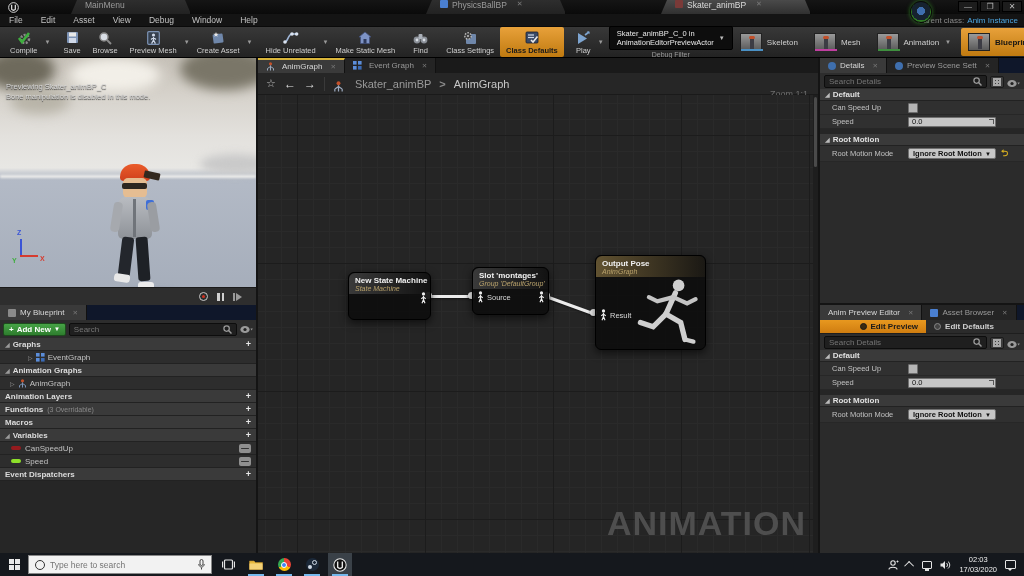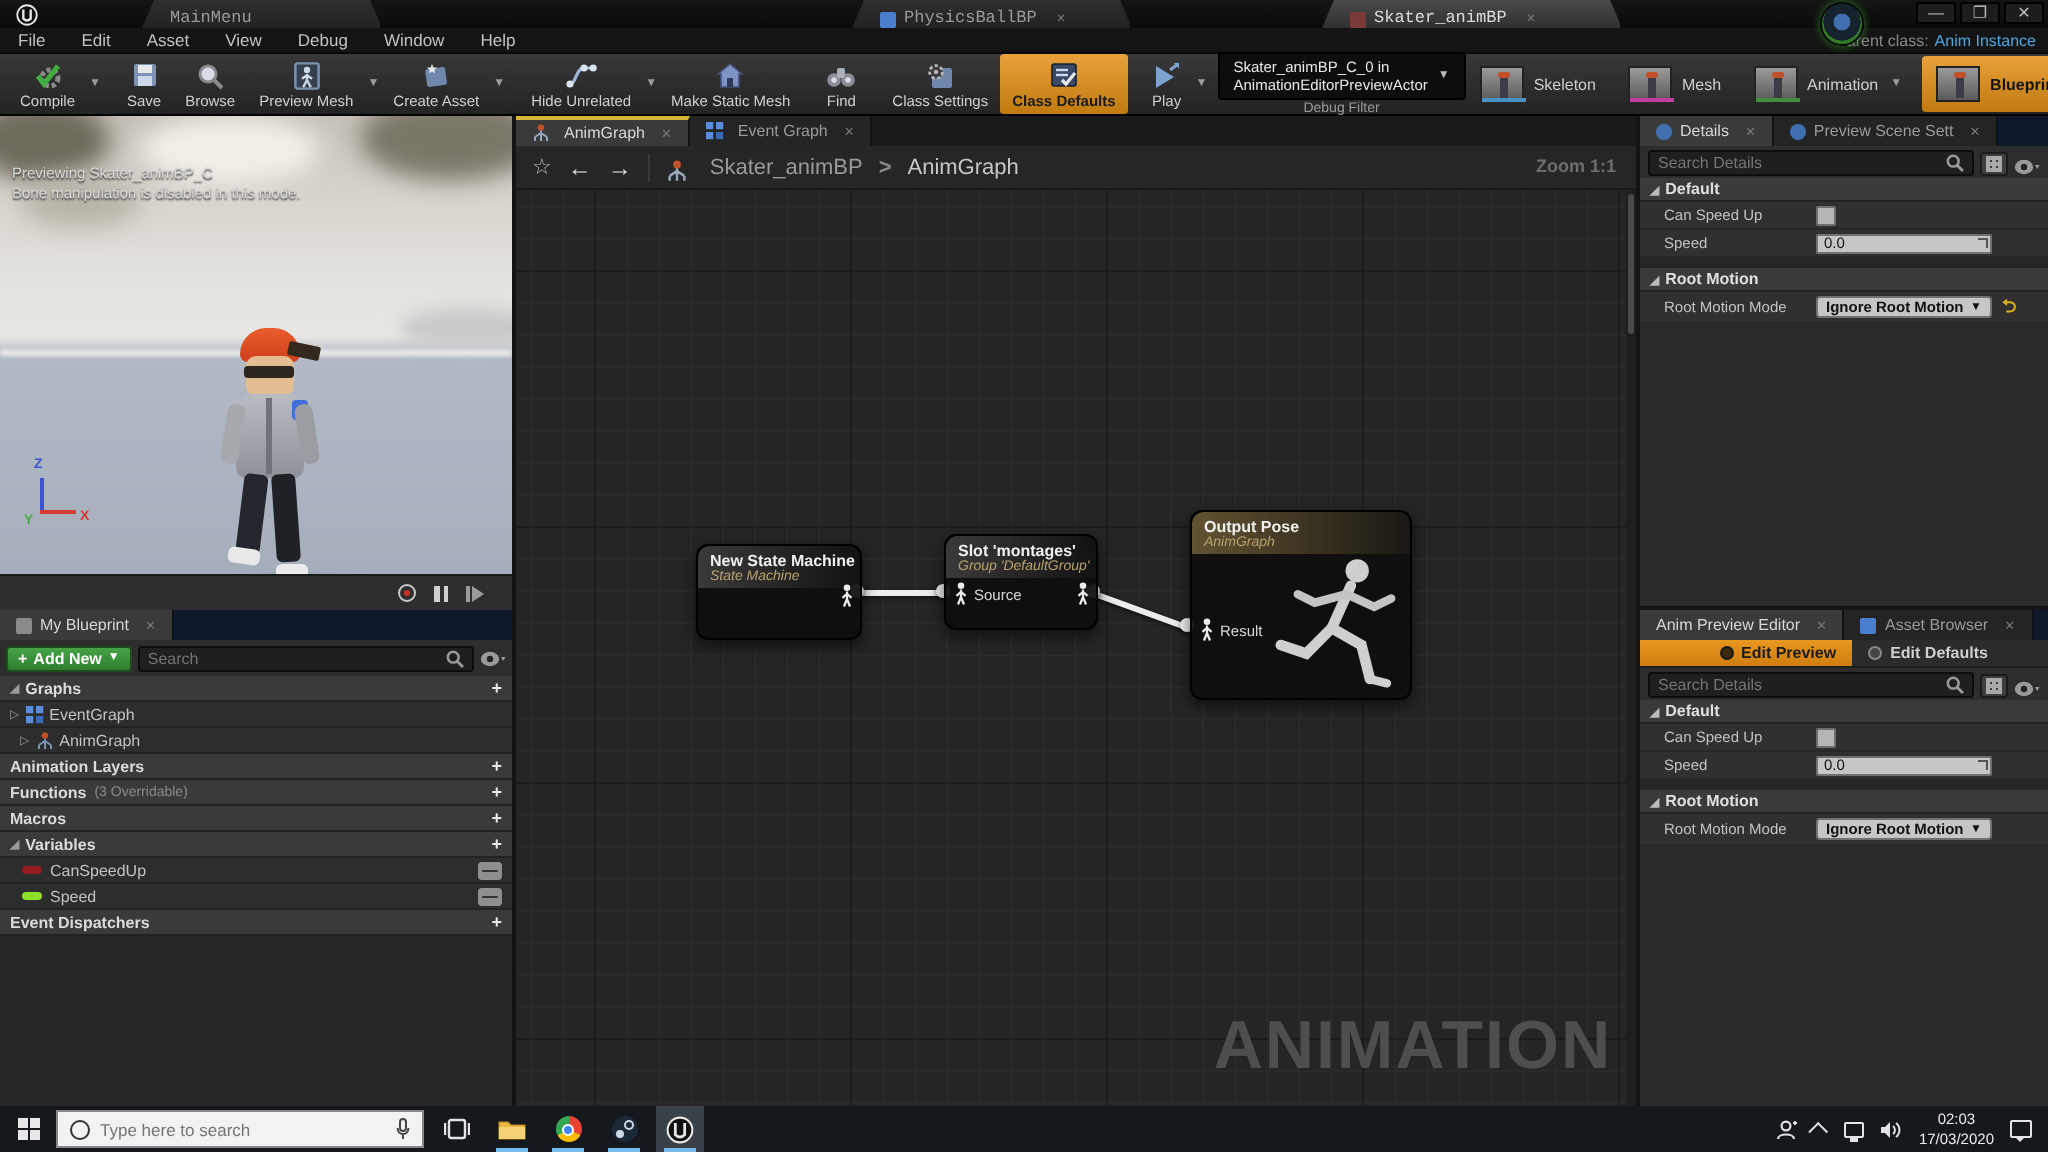--- a/index.html
+++ b/index.html
@@ -13,7 +13,7 @@
   .titlebar { position:absolute; left:0; top:0; width:1024px; height:14px; background:linear-gradient(#151515,#0a0a0a); display:flex; align-items:stretch; }
   .ue-logo { width:26px; display:flex; align-items:center; justify-content:center; }
   .ue-logo svg { display:block; }
-  .wtab { position:relative; display:flex; align-items:flex-end; gap:4px; padding:0 14px; font-size:8.5px; color:#9a9a9a; background:linear-gradient(#2e2e2e,#222); border-right:1px solid #0a0a0a; clip-path:polygon(6px 0, calc(100% - 6px) 0, 100% 100%, 0 100%);font-family:Liberation Mono, monospace; }
+  .wtab { position:relative; display:flex; align-items:flex-start; gap:4px; padding:0 14px; font-size:8.5px; color:#9a9a9a; background:linear-gradient(#2e2e2e,#222); border-right:1px solid #0a0a0a; clip-path:polygon(6px 0, calc(100% - 6px) 0, 100% 100%, 0 100%); }
   .wtab.active { background:linear-gradient(#4a4a4a,#303030); color:#ddd; }
   .wtab .ticon { width:8px; height:8px; border-radius:1px; }
   .wtab .tclose { color:#7a7a7a; font-size:7px; margin-left:6px; }

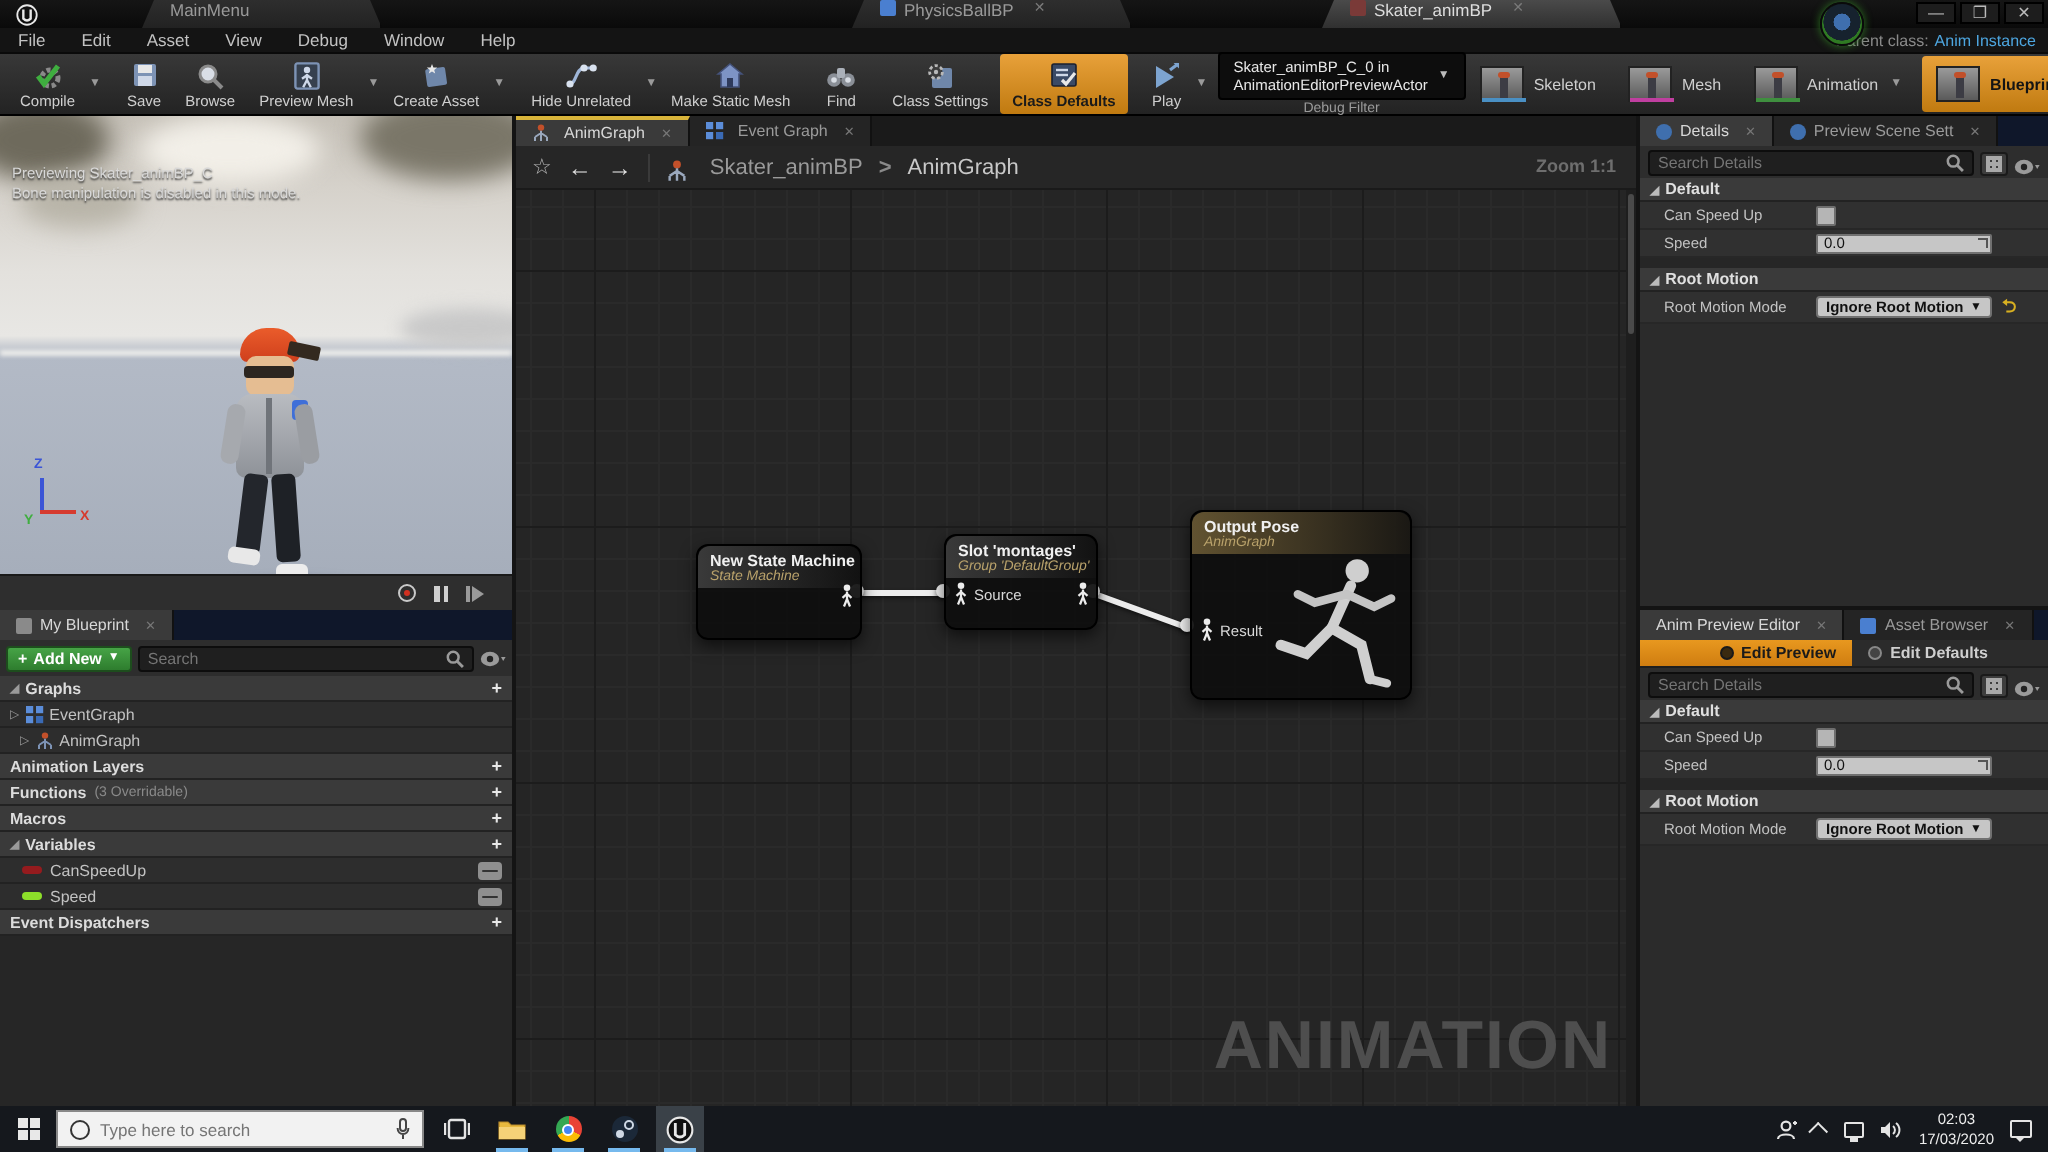--- a/index.html
+++ b/index.html
@@ -94,7 +94,7 @@
   .bc-root { color:#9a9a9a; font-size:11px; }
   .bc-sep { color:#8a8a8a; font-size:11px; font-weight:bold; }
   .bc-cur { color:#c8c8c8; font-size:11px; }
-  .zoomlabel { position:absolute; right:10px; top:5px; font-size:9px; color:#6e6e6e; font-weight:bold; }
+  .zoomlabel { position:absolute; right:10px; top:16px; font-size:9px; color:#6e6e6e; font-weight:normal; }
   .canvas { position:absolute; left:0; top:37px; width:560px; height:458px; overflow:hidden;
     background-color:#252525;
     background-image:

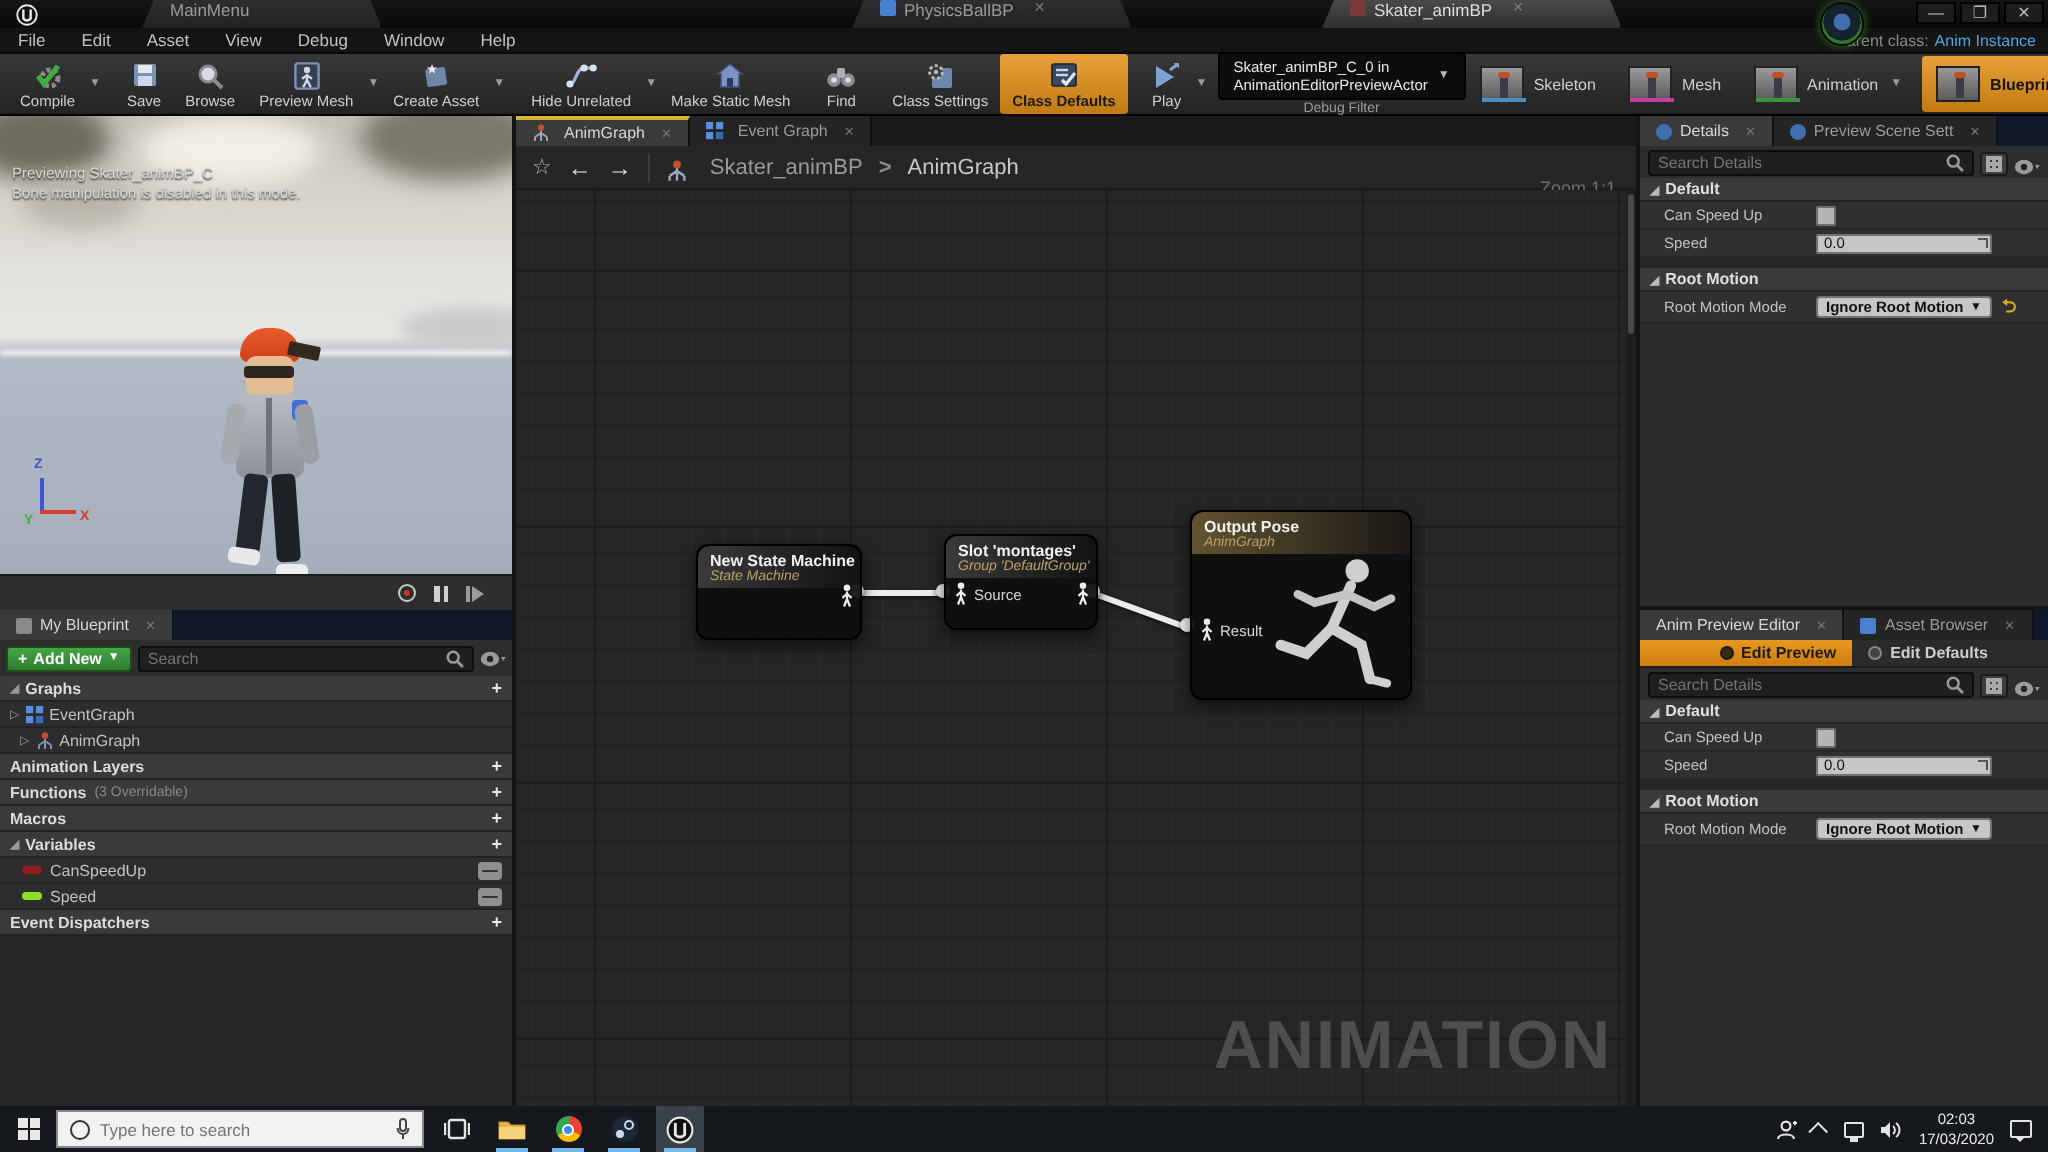--- a/index.html
+++ b/index.html
@@ -445,7 +445,7 @@
       <span>Graphs</span>
       <span class="plus">+</span>
     </div>
-    <div class="row item" style="padding-left:5px">
+    <div class="row item" style="padding-left:28px">
       <span class="tri">▷</span>
       <span class="gicon"><svg width="9" height="9" viewBox="0 0 9 9">
             <rect x="0" y="0" width="3.6" height="3.6" fill="#5b8dd9"></rect>

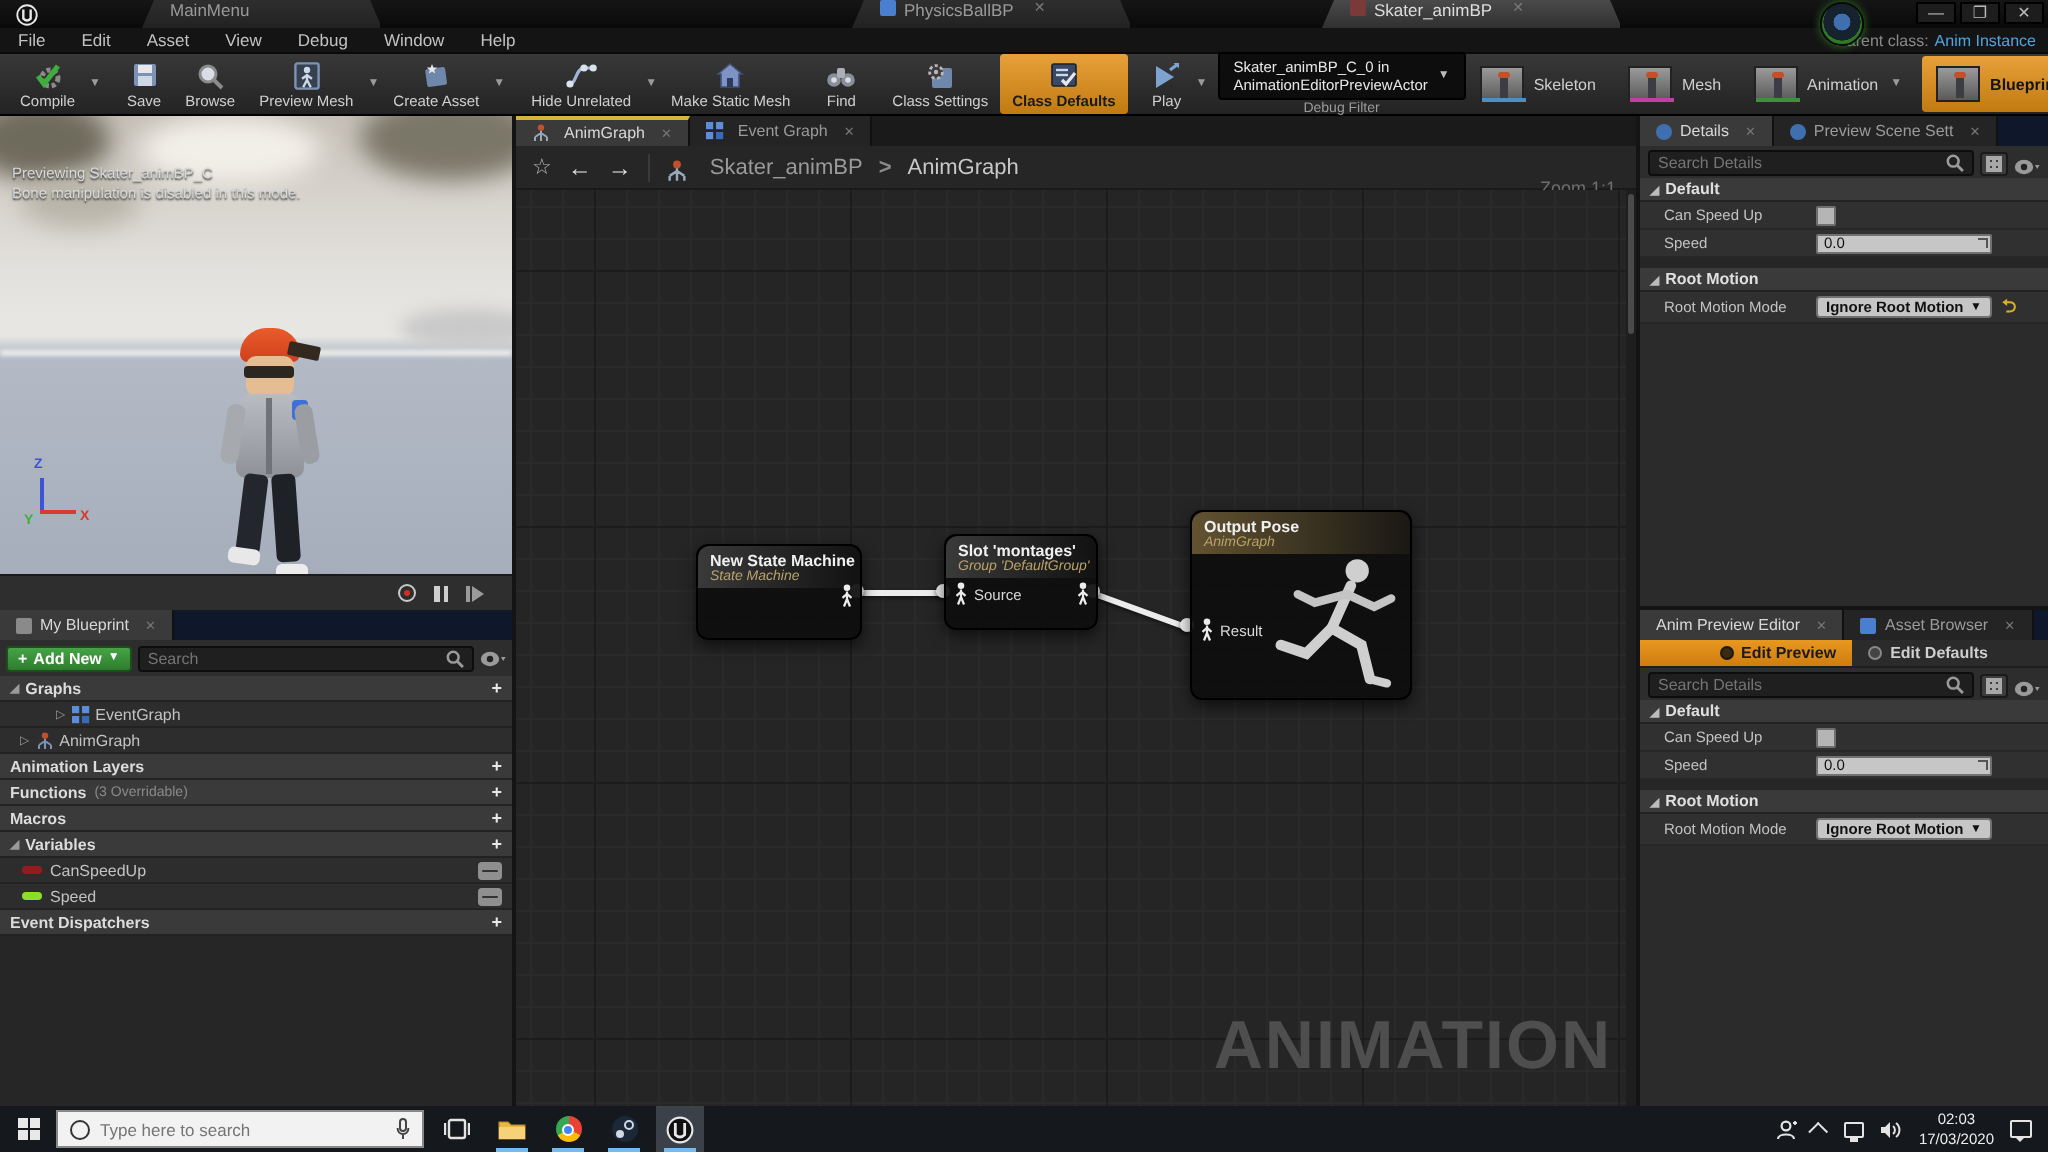--- a/index.html
+++ b/index.html
@@ -455,6 +455,10 @@
           </svg></span>
       <span>EventGraph</span>
     </div>
+    <div class="row header">
+      <span class="tri">◢</span>
+      <span>Animation Graphs</span>
+    </div>
     <div class="row item" style="padding-left:10px">
       <span class="tri">▷</span>
       <span class="gicon"><svg width="9" height="9" viewBox="0 0 9 9">

